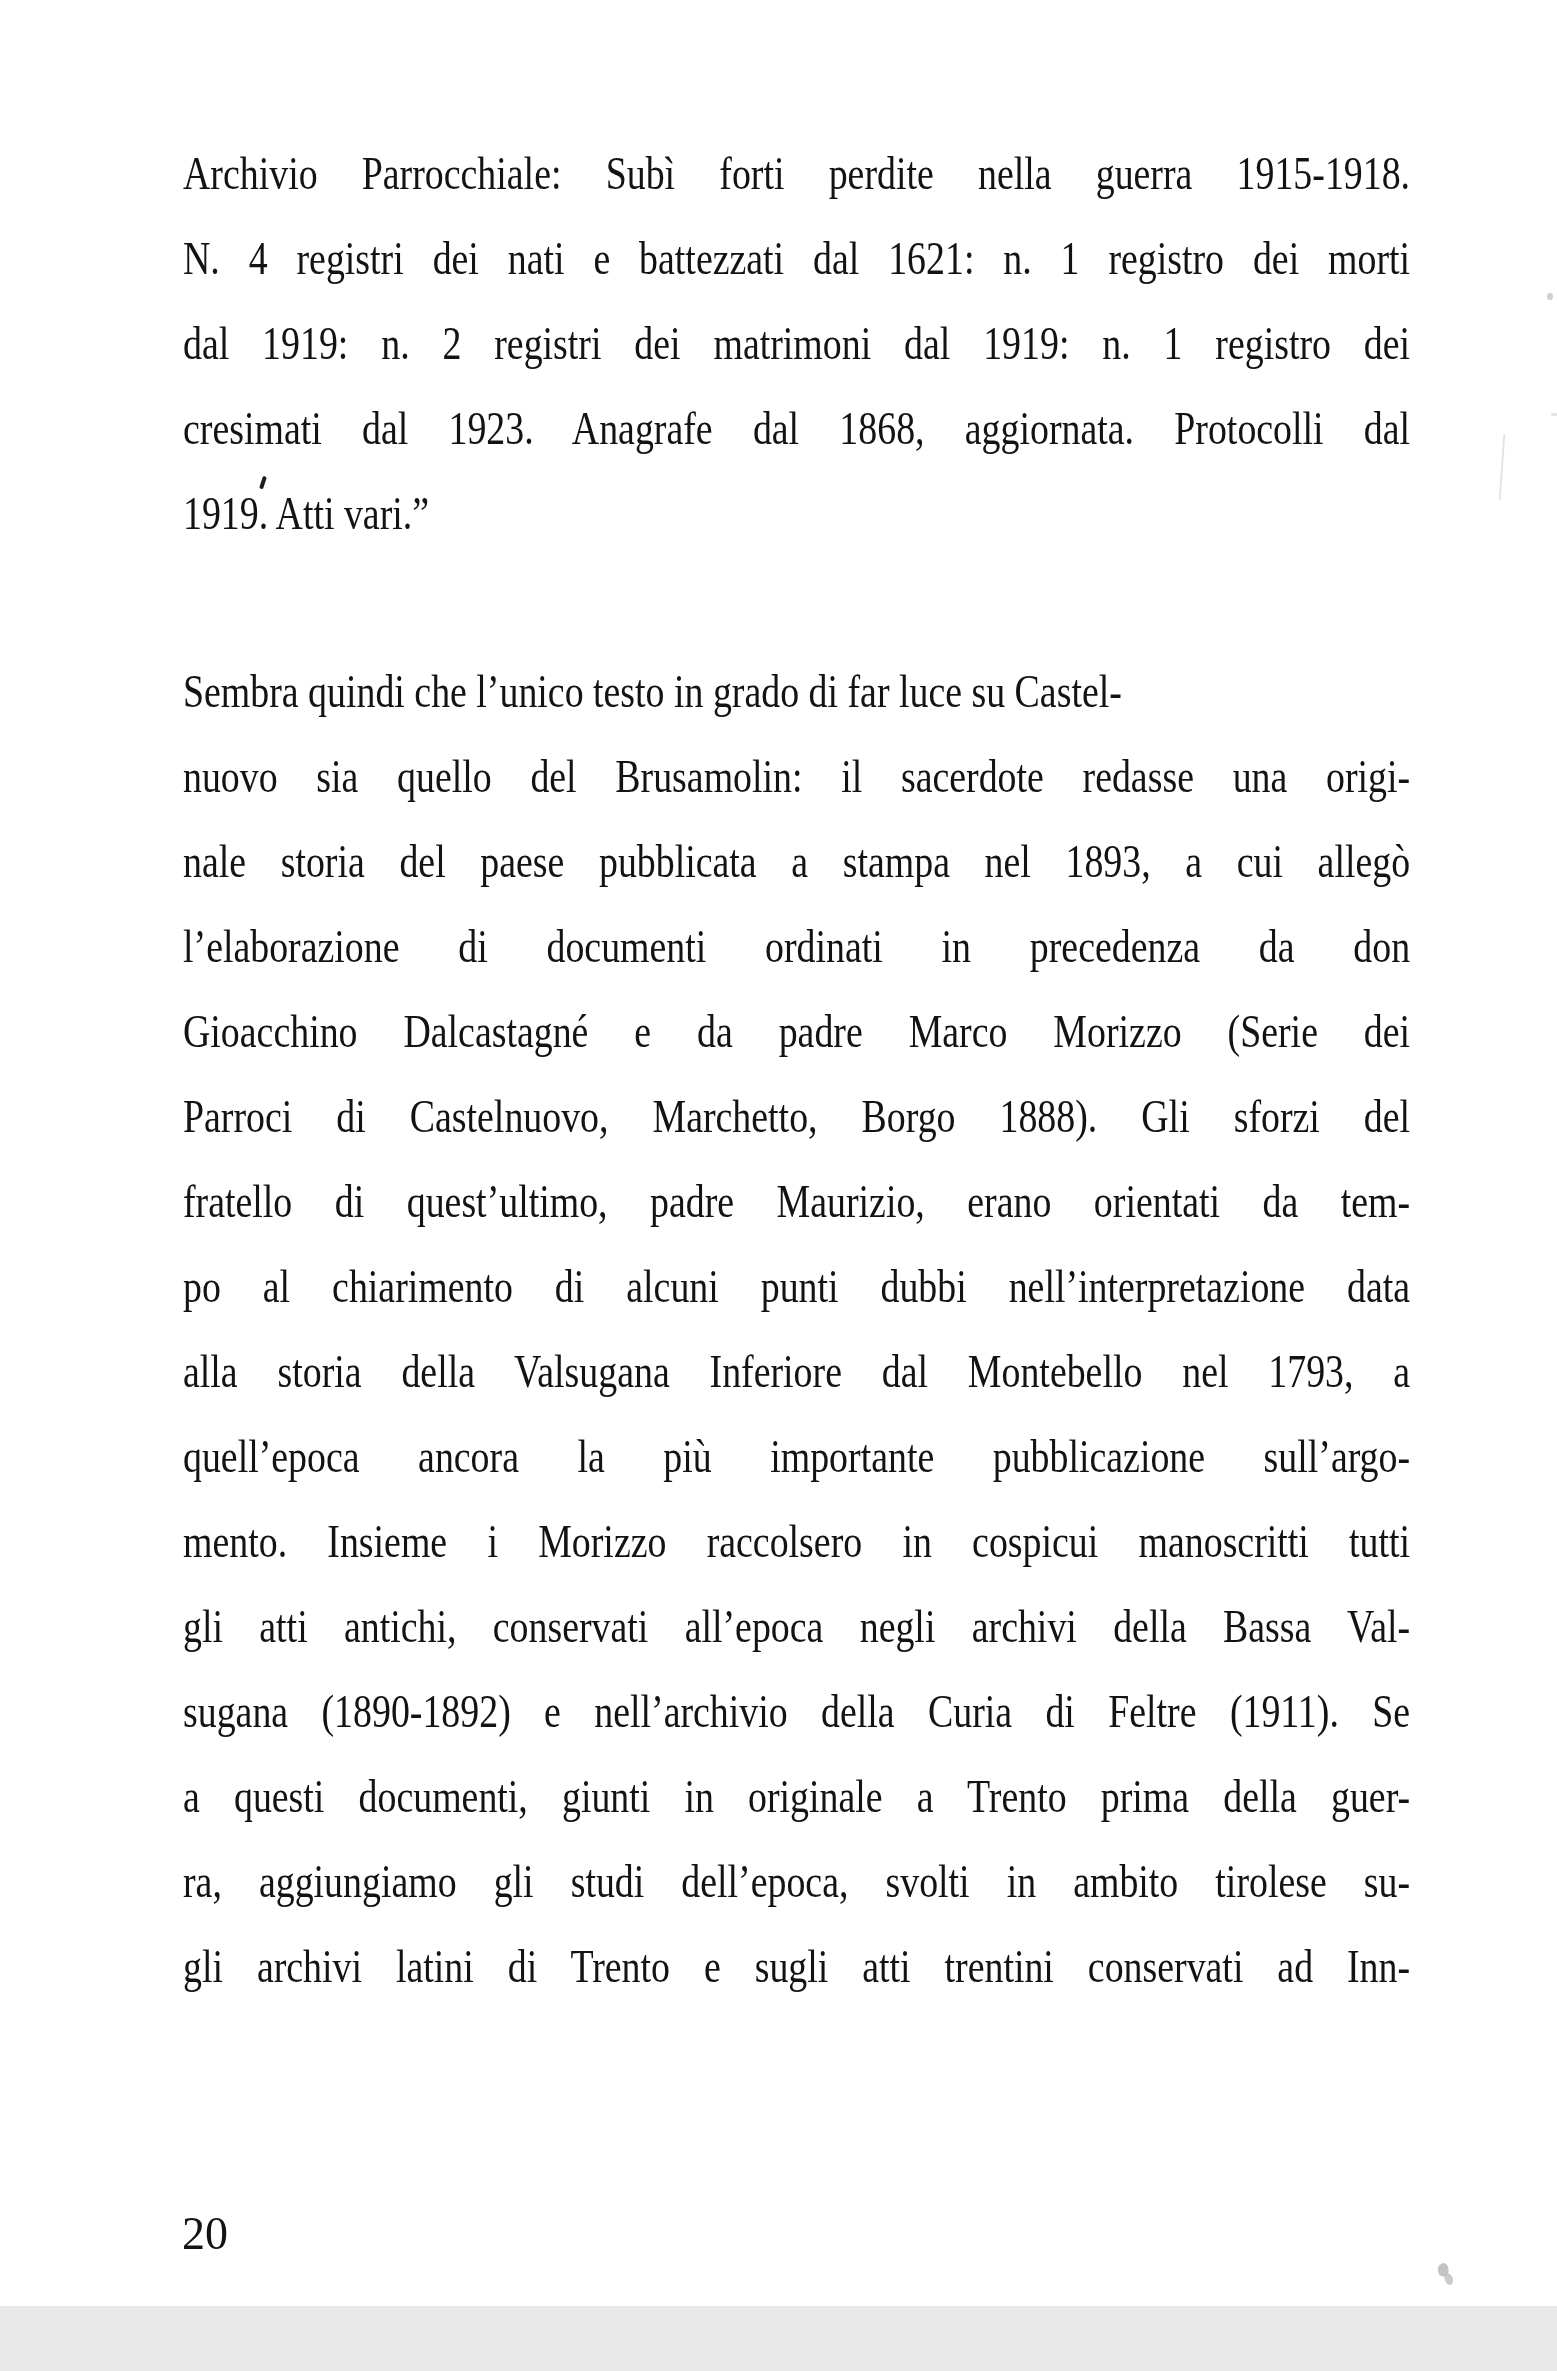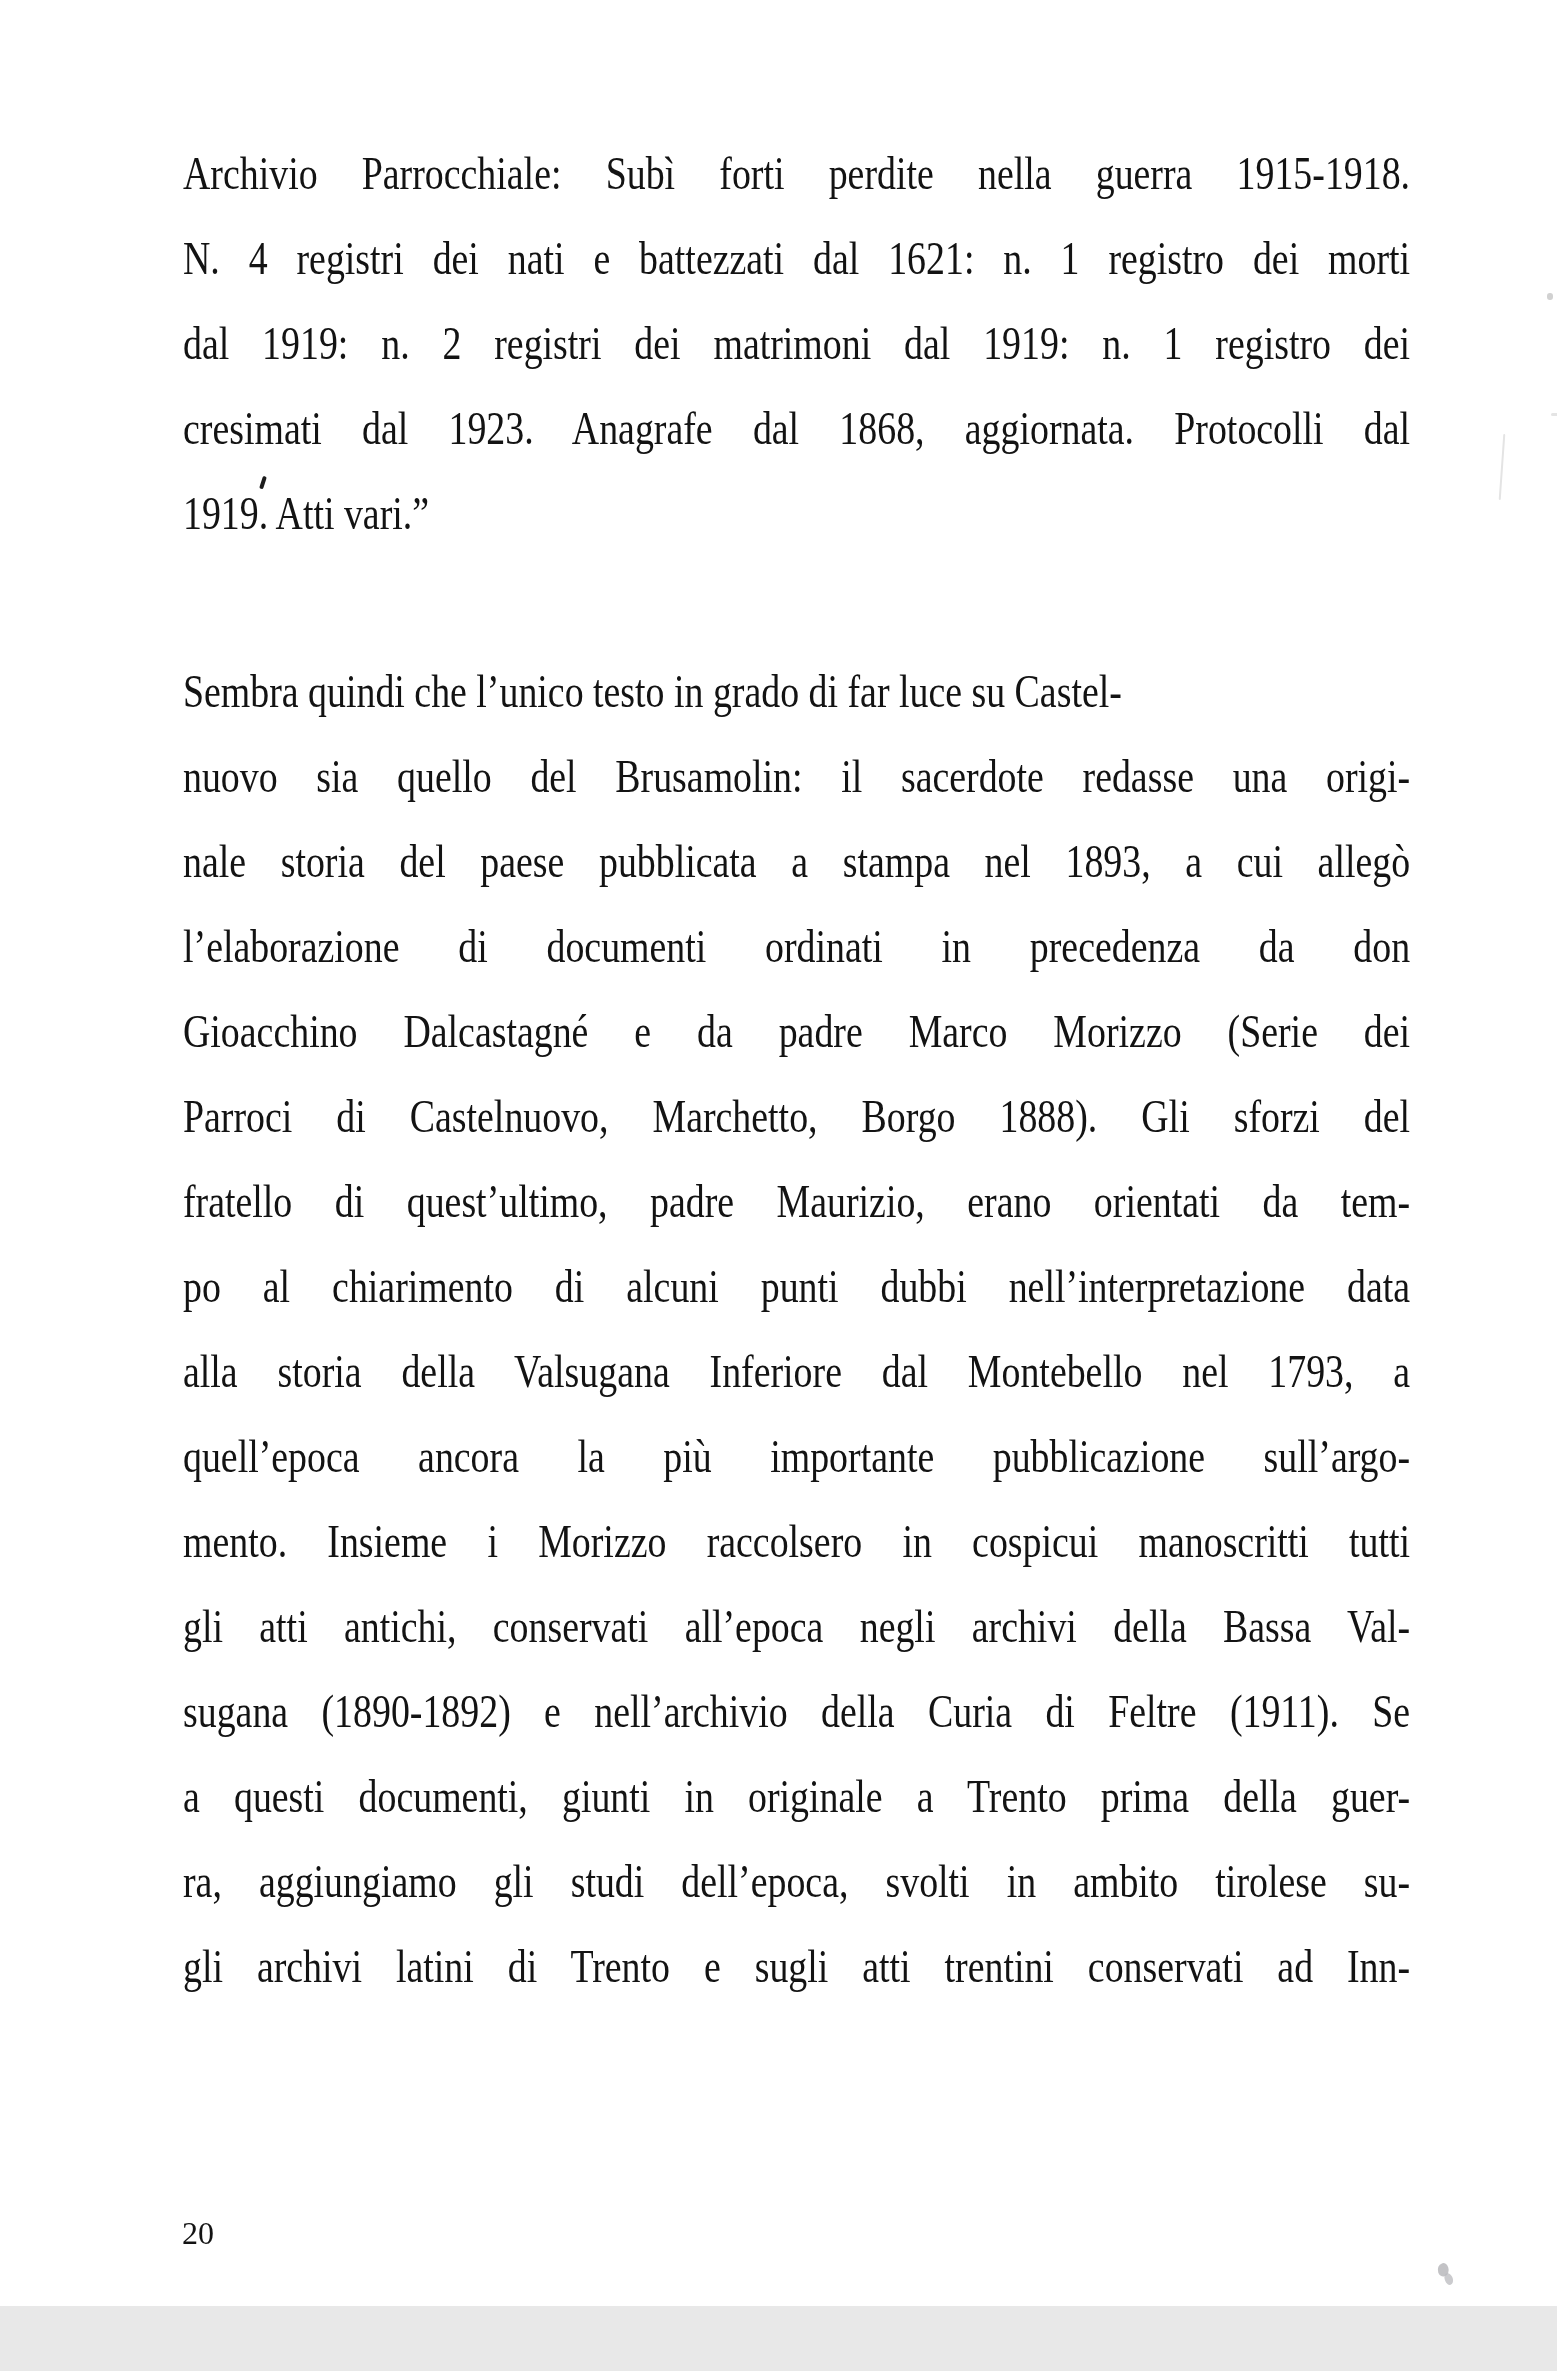--- a/index.html
+++ b/index.html
@@ -38,7 +38,7 @@
     position: absolute;
     left: 182px;
     top: 2191px;
-    font-size: 32px;
+    font-size: 46px;
     line-height: 85px;
   }
   

